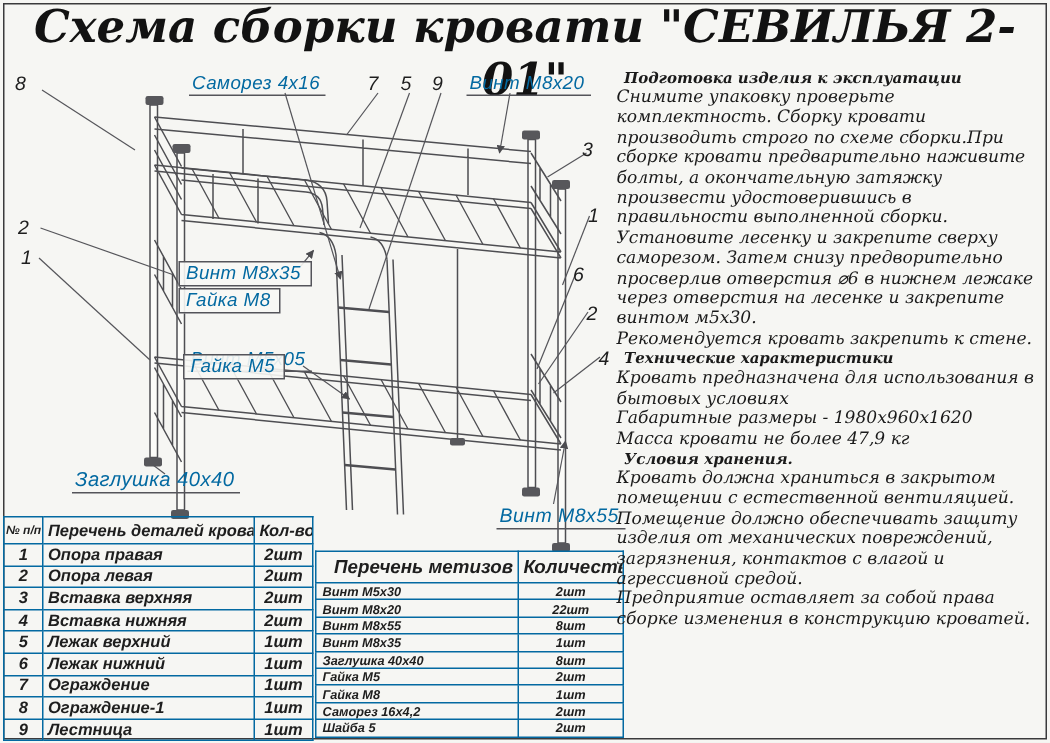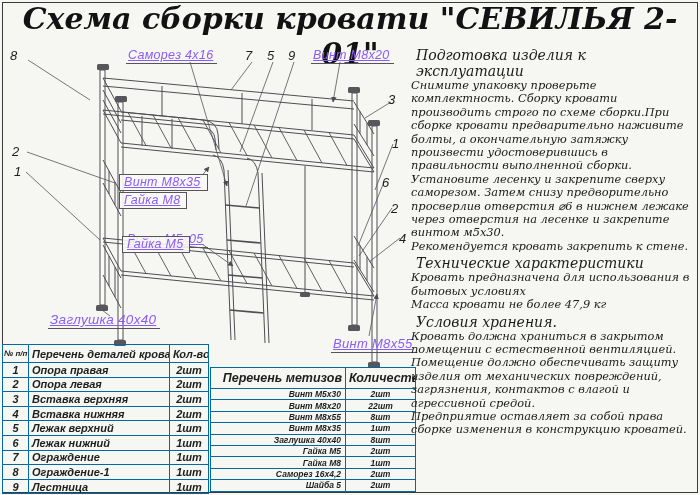--- a/index.html
+++ b/index.html
@@ -12,8 +12,8 @@
   
   #diag{position:absolute;left:2px;top:40px;}
   .callout{position:absolute;font:italic 13px "Liberation Sans",sans-serif;color:#1e1e1e;}
-  .dlabel{position:absolute;font:italic 12.5px "Liberation Sans",sans-serif;color:#8b5cf6;
-          white-space:nowrap;letter-spacing:.3px;text-decoration:underline;}
+  .dlabel{position:absolute;font:italic 12.5px "Liberation Sans",sans-serif;color:#0369a1;
+          white-space:nowrap;letter-spacing:.3px;}
   .dlabel.ul{border-bottom:1px solid #54545a;padding:0 4px 1px 2px;}
   .dlabel.box{border:1px solid #54545a;padding:0 6px 1px 4px;background:rgba(248,248,245,.9);}
   

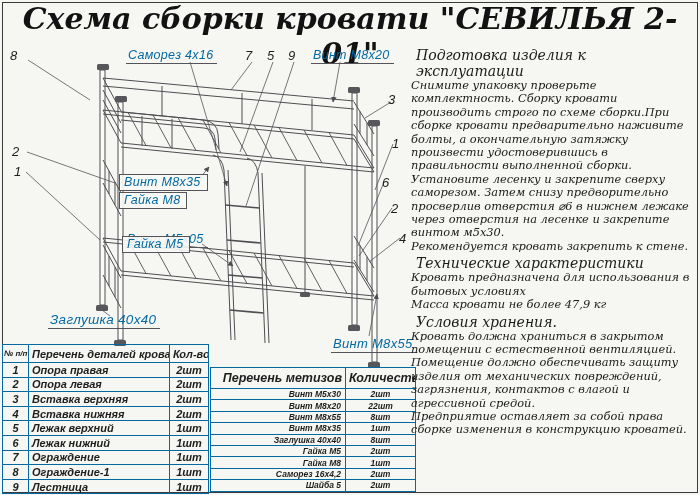--- a/index.html
+++ b/index.html
@@ -32,7 +32,7 @@
   
   .instr{position:absolute;left:411px;top:45px;width:286px;
          font-family:"DejaVu Serif",serif;font-style:italic;color:#1a1a1a;}
-  .instr h3{font-size:14px;margin:2px 0 0 5px;font-weight:normal;}
+  .instr h3{font-size:10px;margin:2px 0 0 5px;font-weight:bold;}
   .instr p{font-size:11.4px;line-height:13.4px;margin:0;}
 </style>
 </head>

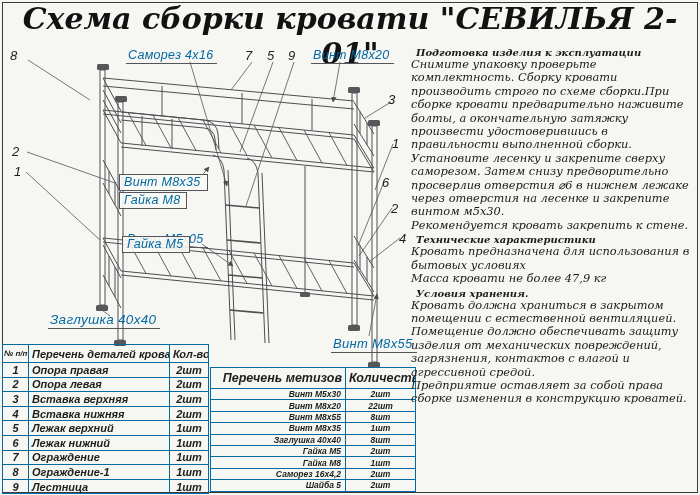--- a/index.html
+++ b/index.html
@@ -269,6 +269,7 @@
 
     <h3>Технические характеристики</h3>
     <p>Кровать предназначена для использования в бытовых условиях</p>
+    <p>Габаритные размеры - 1980х960х1620</p>
     <p>Масса кровати не более 47,9 кг</p>
 
     <h3>Условия хранения.</h3>

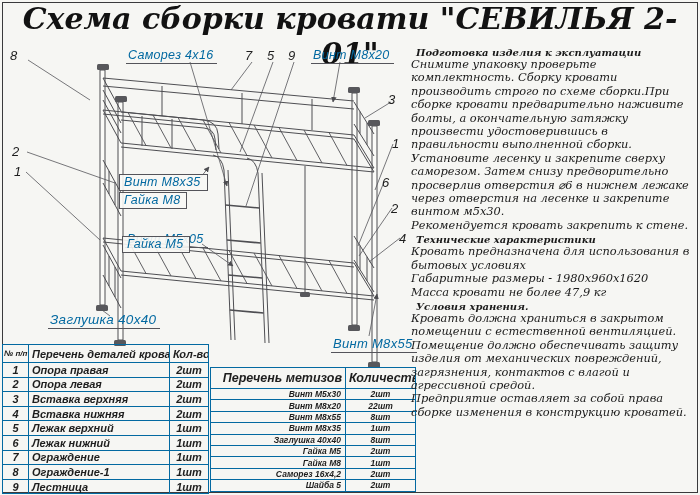--- a/index.html
+++ b/index.html
@@ -27,7 +27,7 @@
   .parts .c{text-align:center;}
   .hw{left:210px;top:367px;width:205px;}
   .hw th{font-size:12.5px;height:20px;text-align:right;}
-  .hw td{font-size:8.5px;height:10.4px;padding:0 4px;text-align:right;}
+  .hw td{font-size:8.5px;height:10.4px;padding:0 4px;}
   .hw .c{text-align:center;}
   
   .instr{position:absolute;left:411px;top:45px;width:286px;

